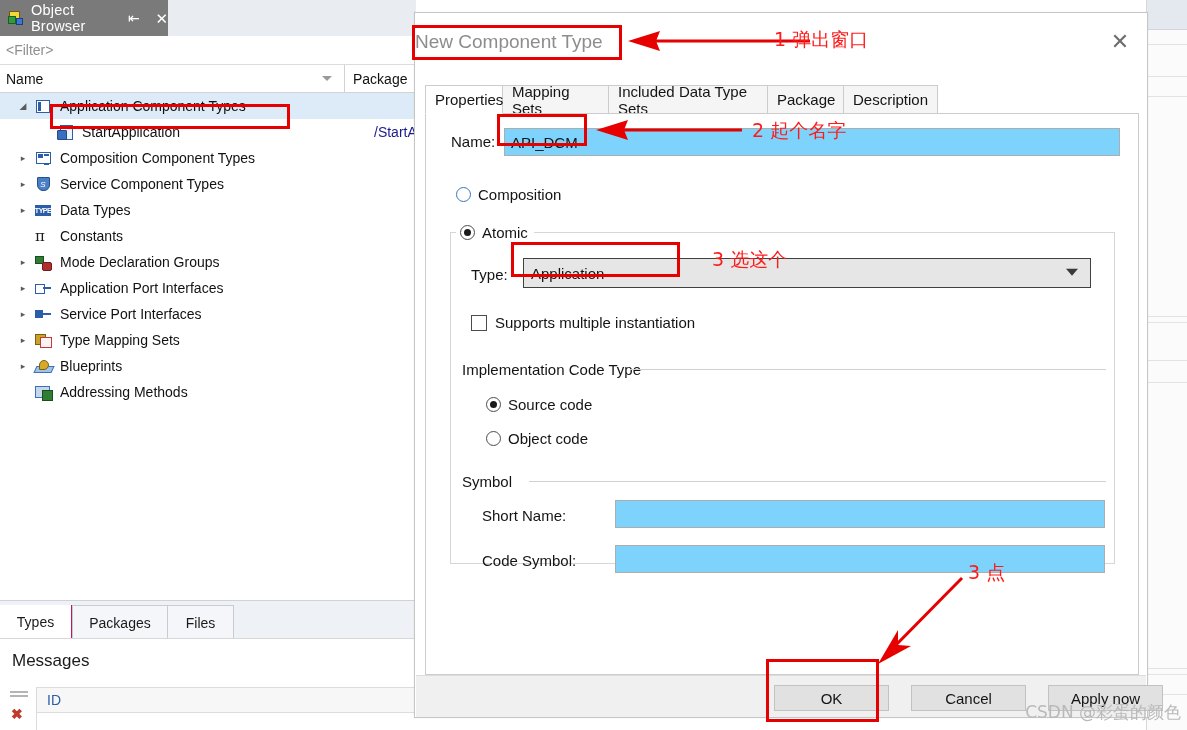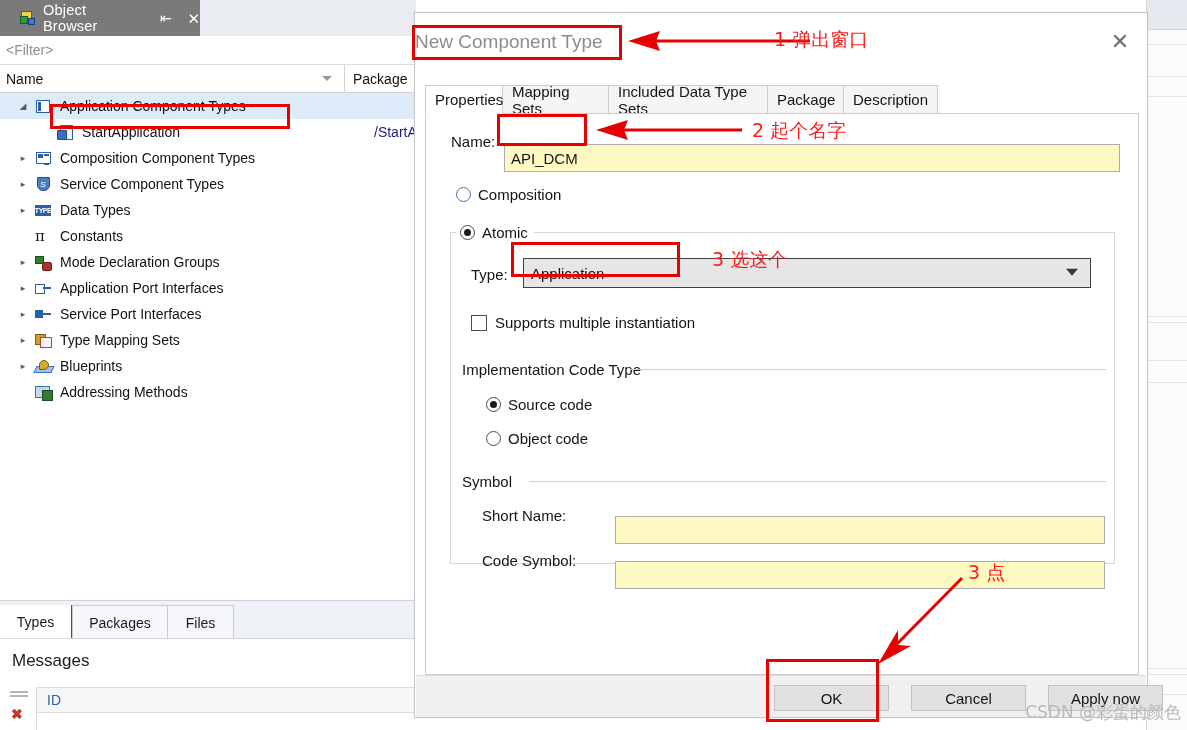--- a/index.html
+++ b/index.html
@@ -29,9 +29,9 @@
     background: #e9edf2;
   }
   .ob-tab {
-    position: absolute; left: 0; top: 0; width: 200px; height: 36px;
+    position: absolute; left: 0; top: 0; width: 168px; height: 36px;
     background: #7a7a7a; color: #ffffff;
-    display: flex; align-items: center; padding-left: 20px; gap: 6px;
+    display: flex; align-items: center; padding-left: 8px; gap: 6px;
   }
   .ob-tab .title { font-size: 14.5px; letter-spacing: .2px; }
   .ob-icon-app {

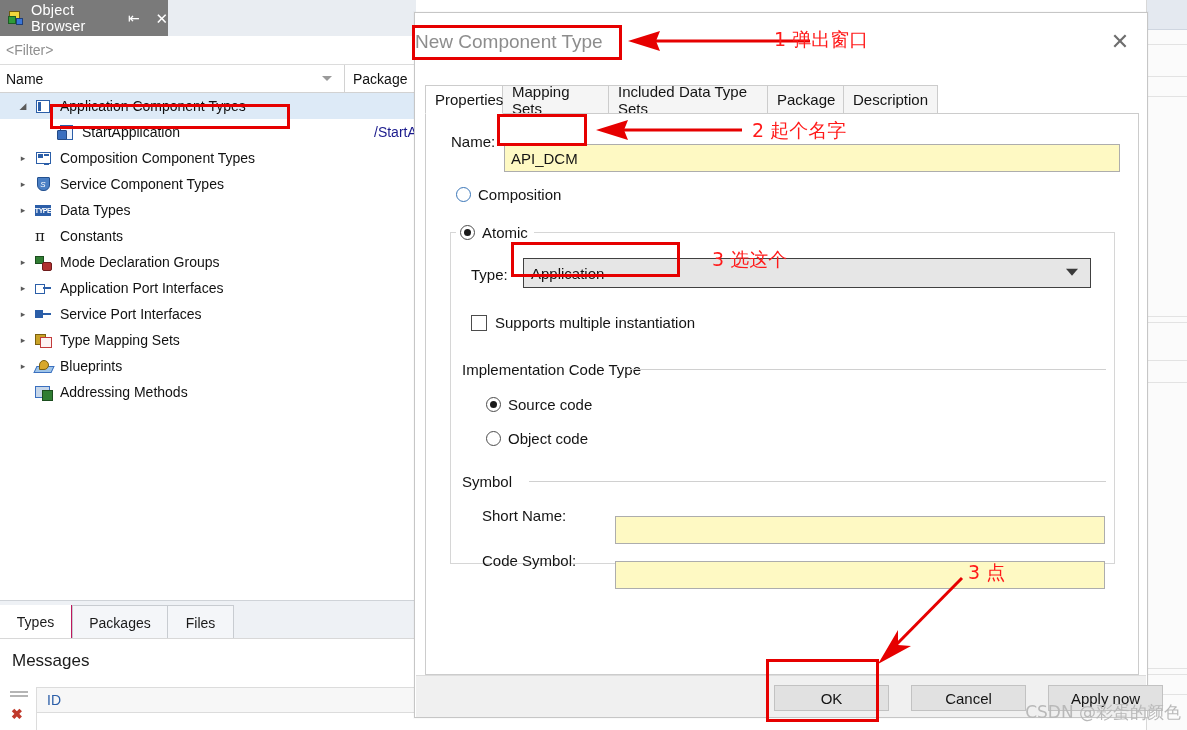--- a/index.html
+++ b/index.html
@@ -142,8 +142,8 @@
 
   .lbl { position:absolute; font-size:15px; color:#141414; }
   .txtfield {
-    position:absolute; background:#fef9c3; border:1px solid #adadad;
-    font-size:15px; color:#141414; padding:0 6px; display:flex; align-items:center;margin-top:16px;
+    position:absolute; background:#7dd3fc; border:1px solid #adadad;
+    font-size:15px; color:#141414; padding:0 6px; display:flex; align-items:center;
   }
   .radio-row { position:absolute; display:flex; align-items:center; gap:7px; font-size:15px; color:#141414;}
   .radio { width:15px; height:15px; border-radius:50%; border:1.4px solid #3a76b8; background:#fff; flex:none; position:relative;}

